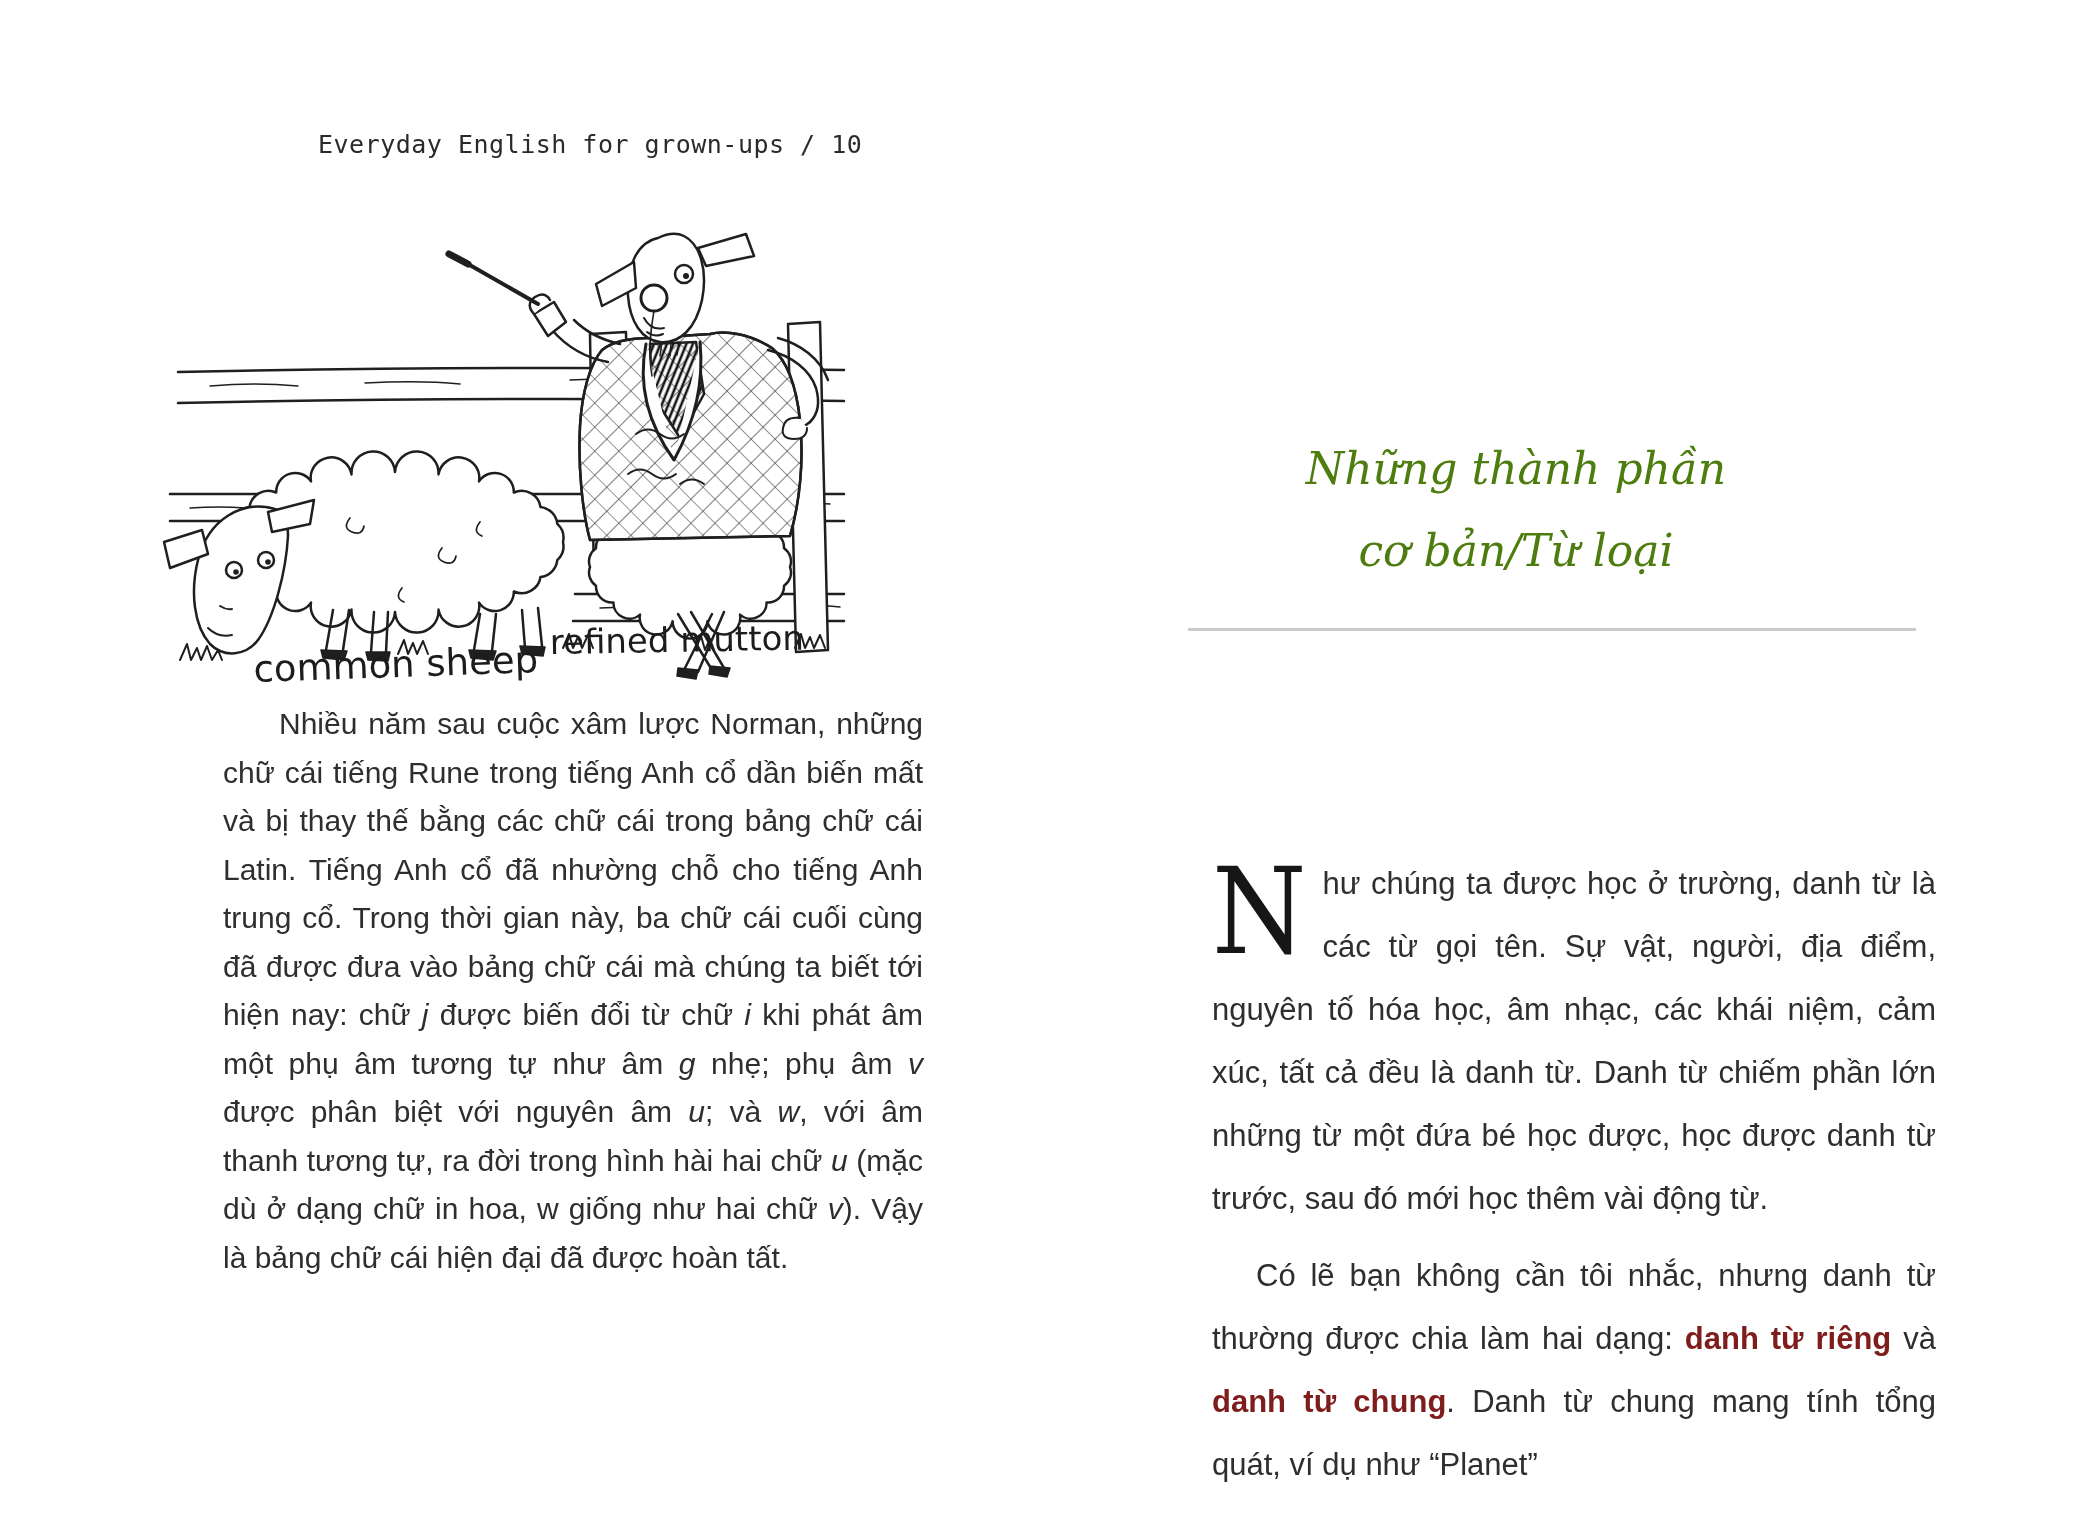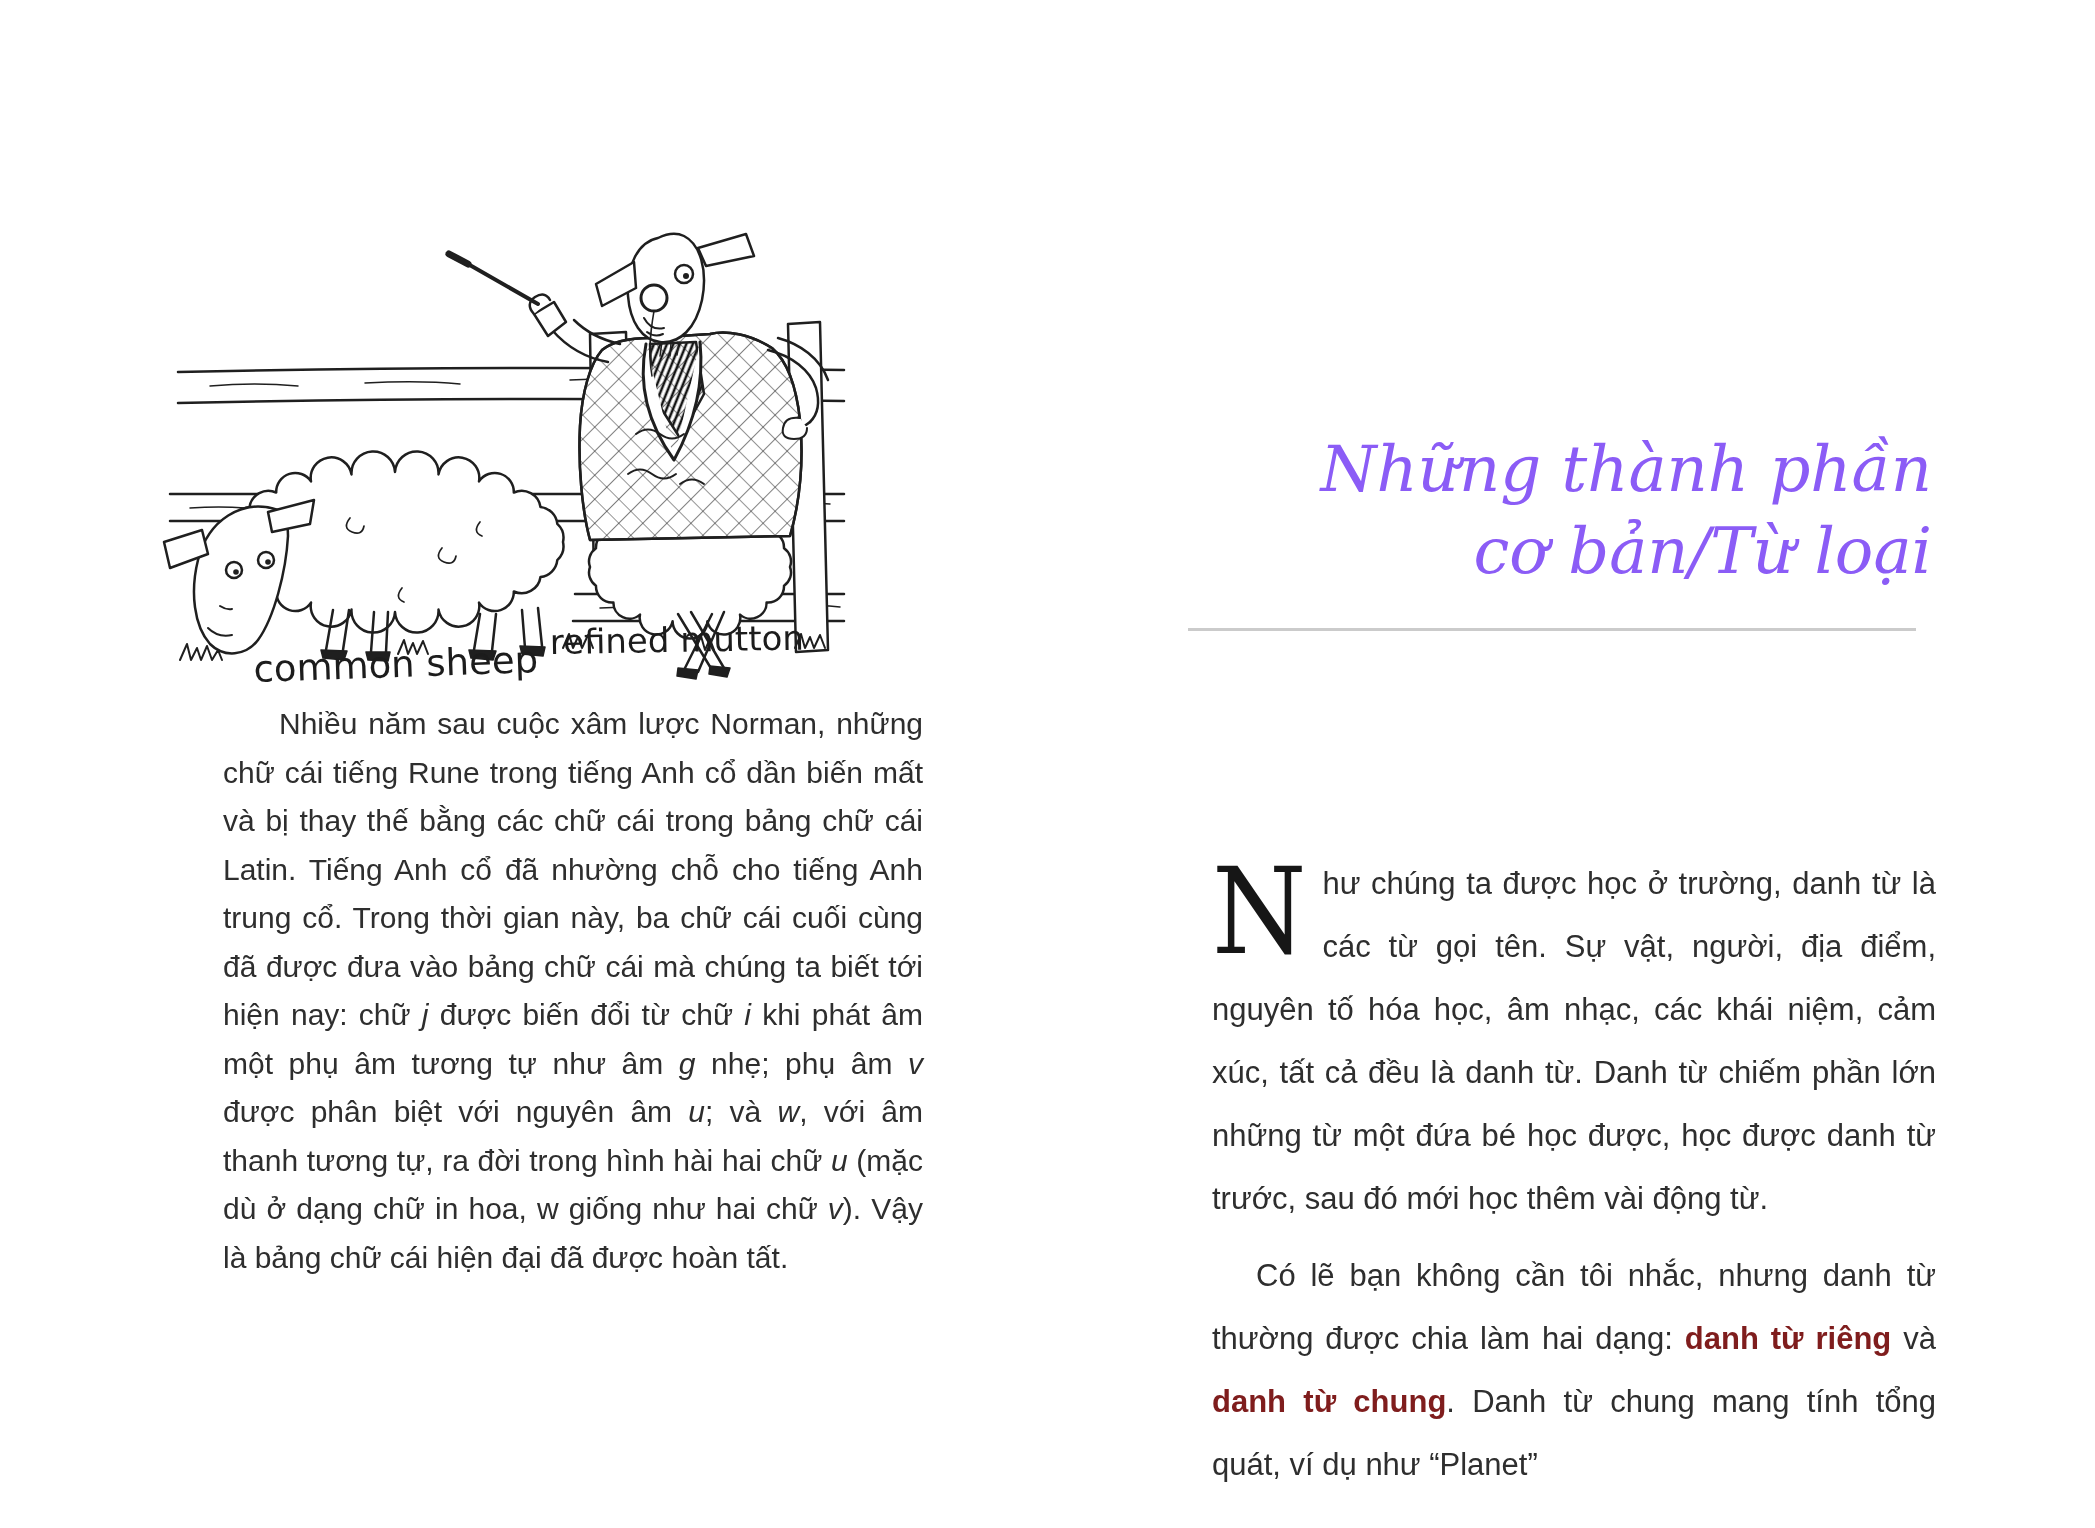--- a/index.html
+++ b/index.html
@@ -32,6 +32,7 @@
 
 <div class="canvas">
 
+  <div class="page-header">Everyday English for grown-ups / 10</div>
 
   <div class="illustration">
     <svg viewBox="0 0 700 470">

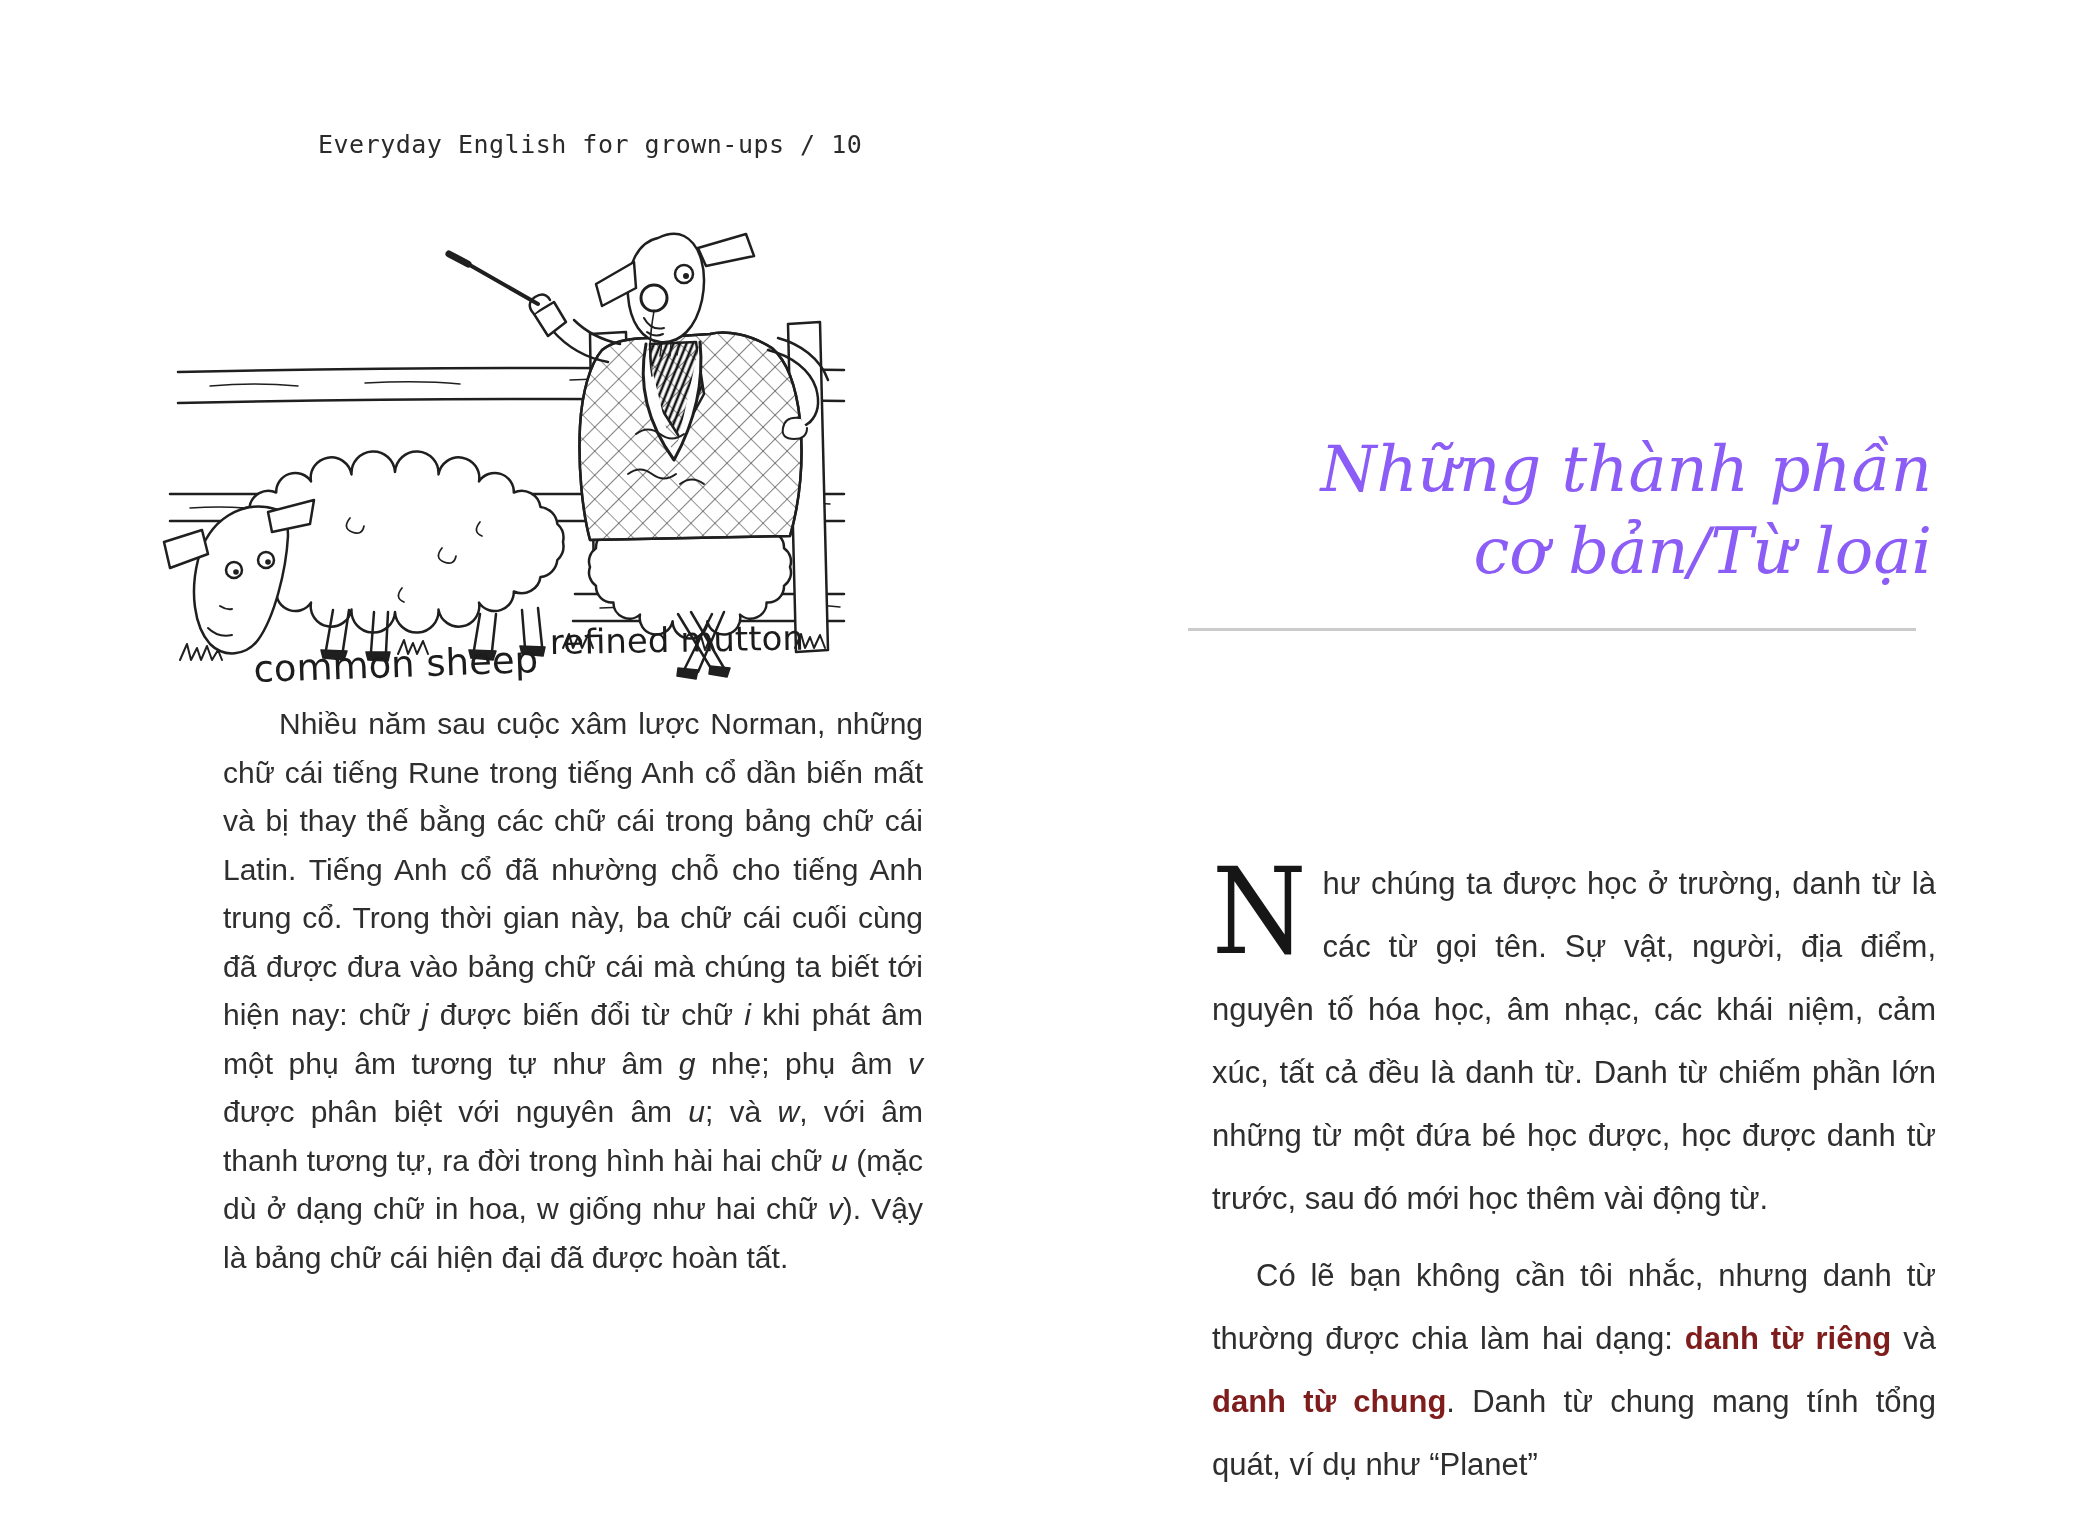--- a/index.html
+++ b/index.html
@@ -12,9 +12,9 @@
   .cap{font-family:"DejaVu Sans",sans-serif;fill:#1c1c1c;}
   .body-left{position:absolute;left:183px;top:700px;width:700px;font-size:30px;line-height:48.5px;
              text-align:justify;text-indent:56px;color:#2e2e2e;font-stretch:semi-condensed;margin-left:40px;}
-  .chapter-title{position:absolute;left:1100px;top:428px;width:832px;text-align:right;
-                 font-family:"DejaVu Serif",serif;font-style:italic;font-size:64px;line-height:82px;
-                 color:#8b5cf6;}
+  .chapter-title{position:absolute;left:1100px;top:428px;width:832px;text-align:center;
+                 font-family:"DejaVu Serif",serif;font-style:italic;font-size:44px;line-height:82px;
+                 color:#4d7c0f;}
   .rule{position:absolute;left:1188px;top:628px;width:728px;height:3px;background:#cbcbcb;}
   .section-heading{position:absolute;left:1210px;top:770px;font-family:"DejaVu Serif",serif;
                    font-weight:bold;font-size:45px;color:#191919;letter-spacing:1px;white-space:nowrap;}

